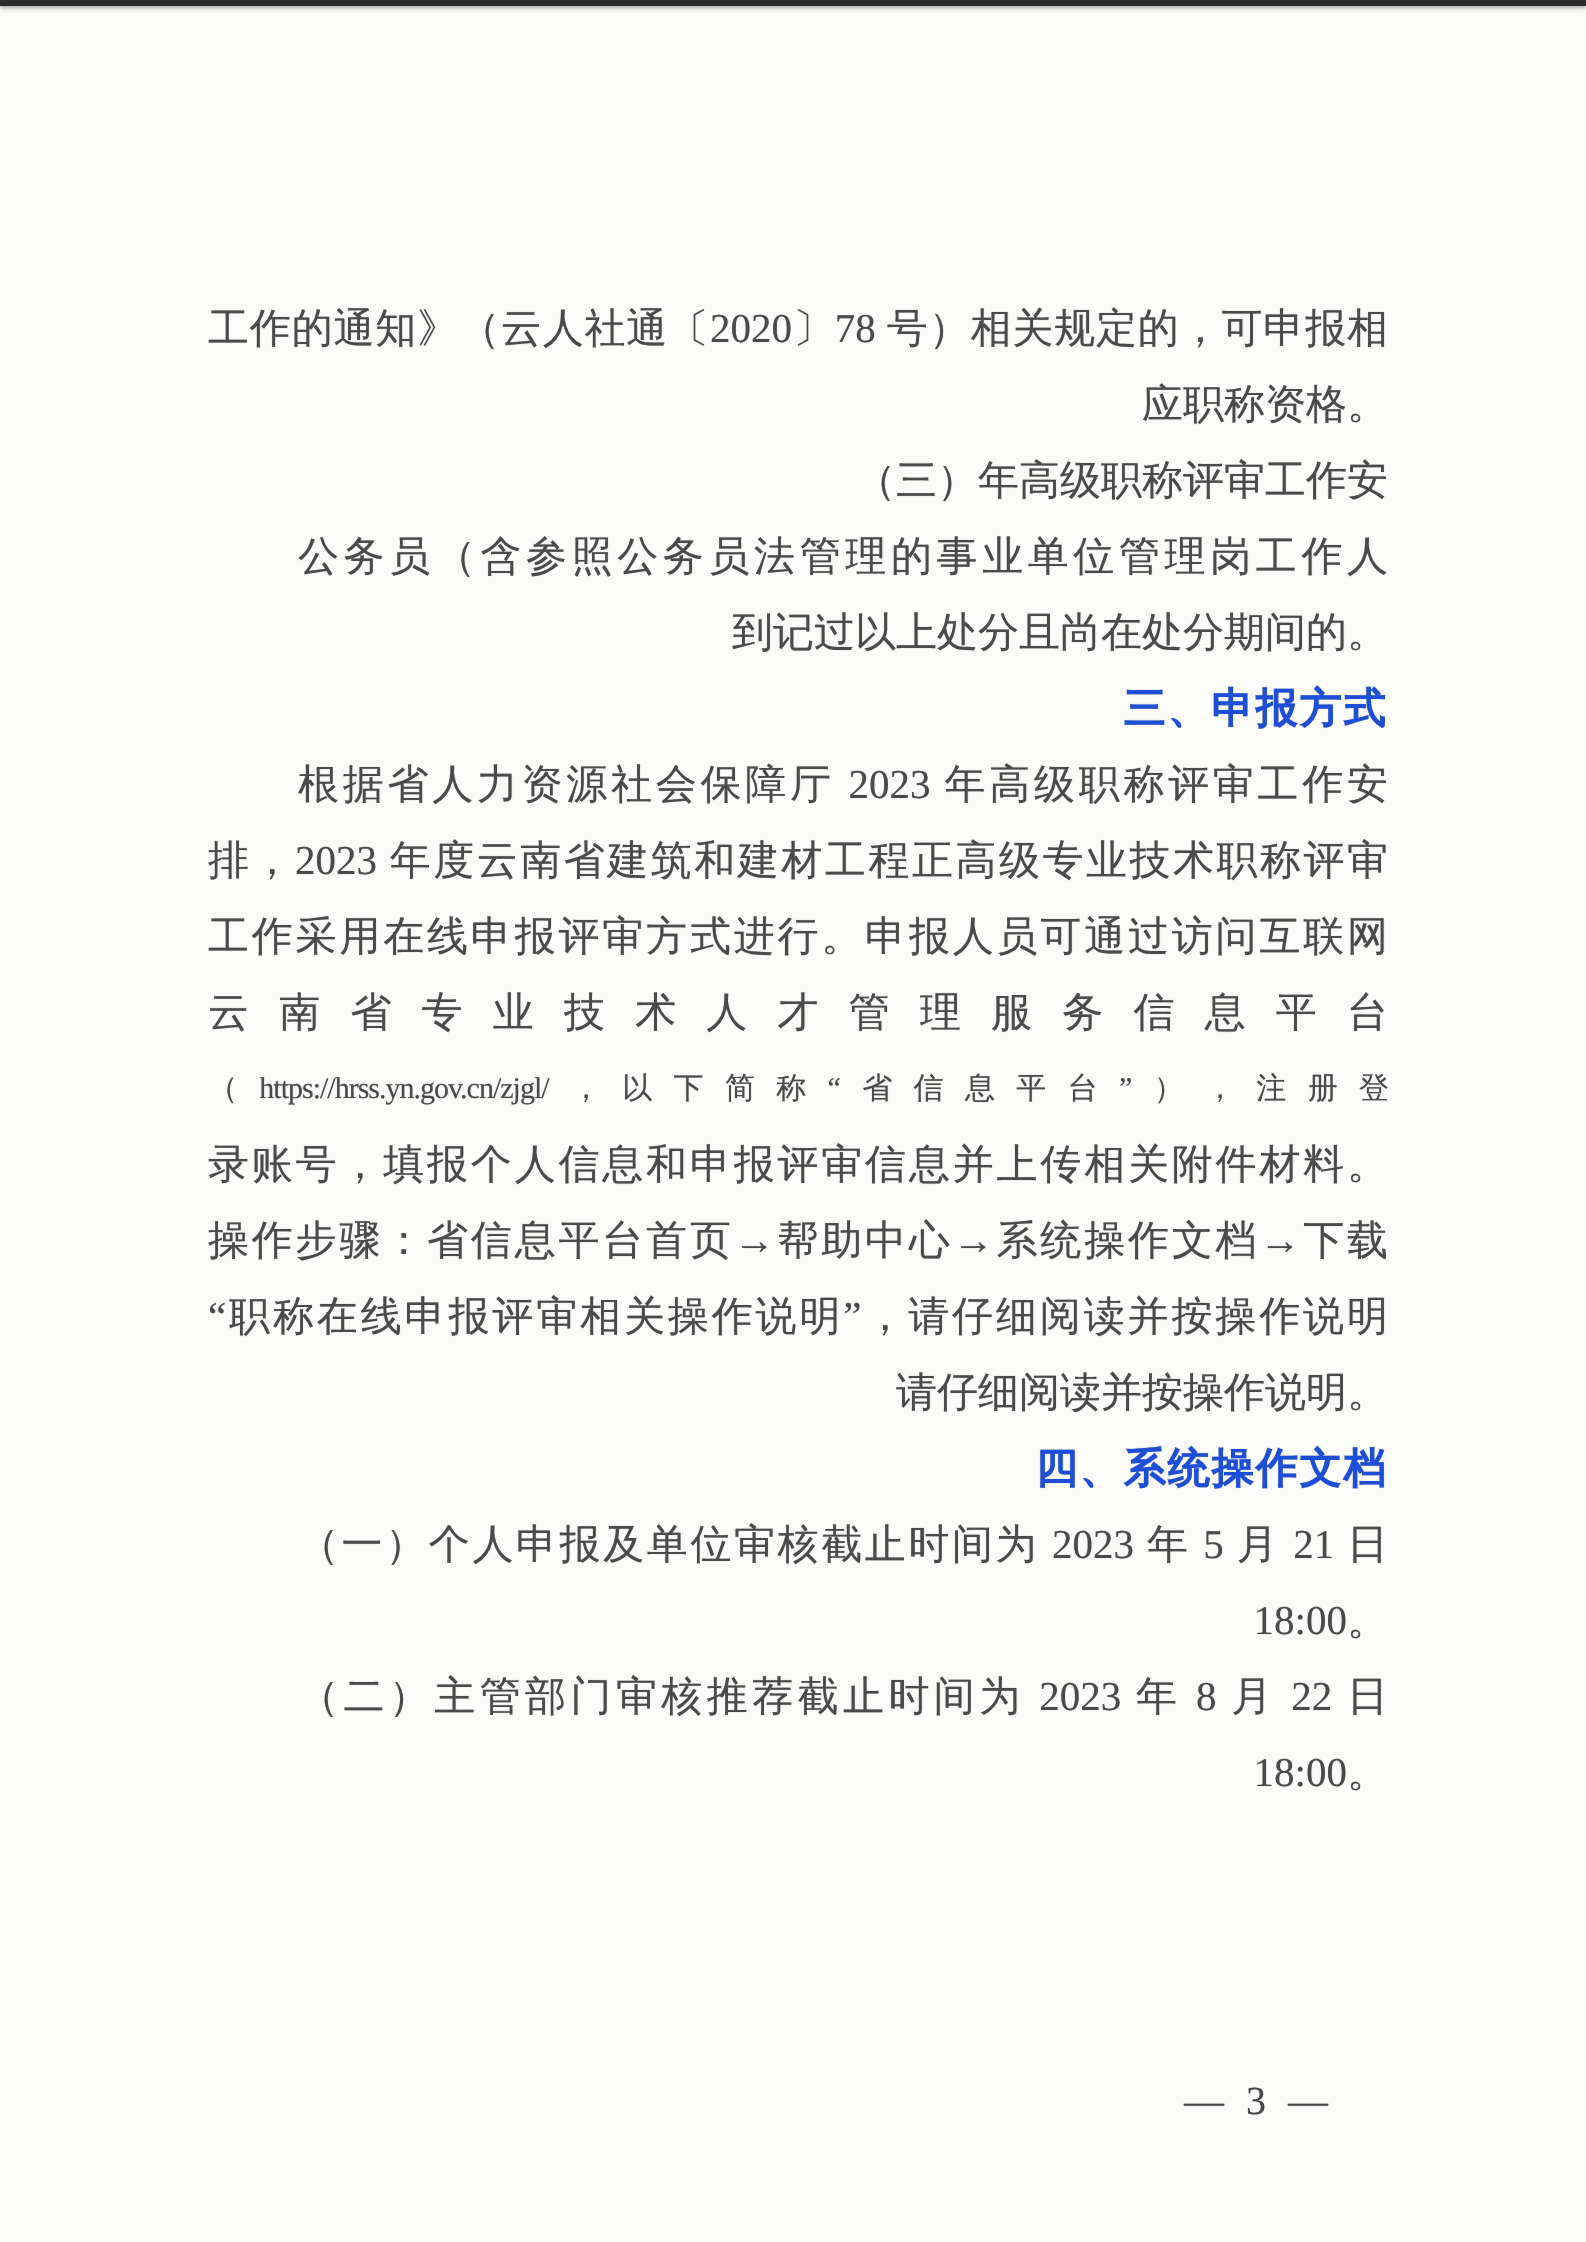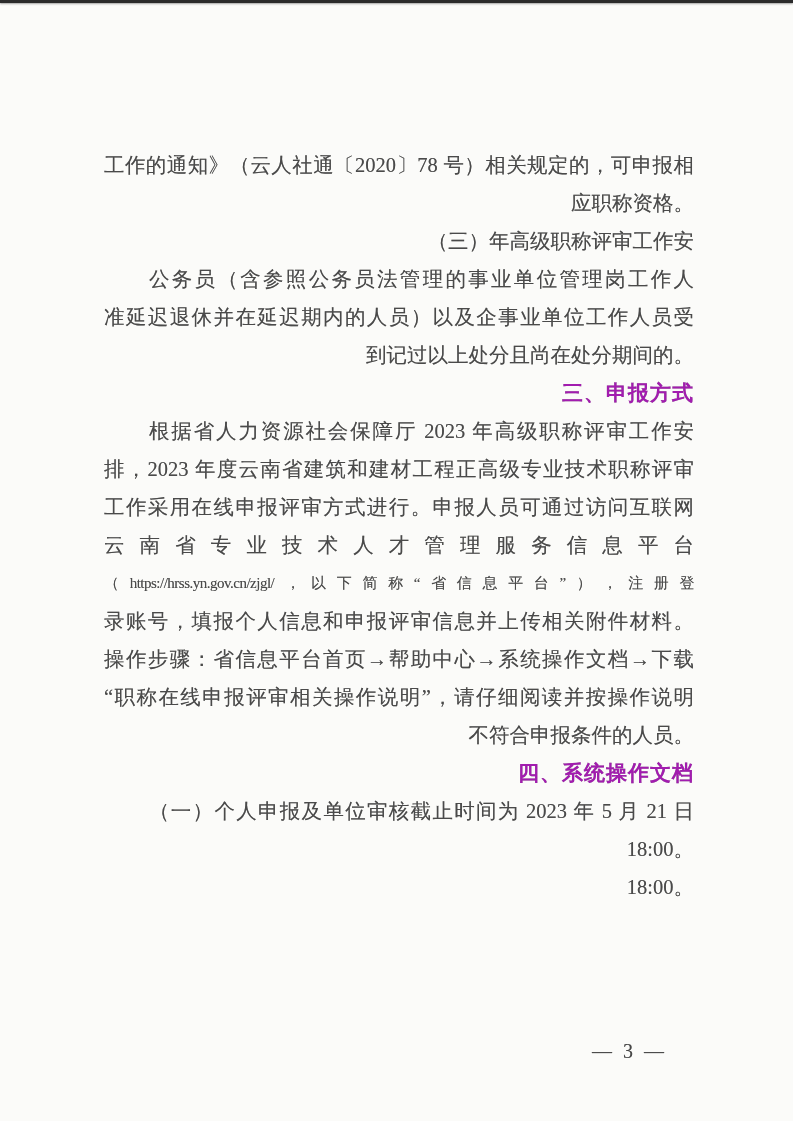--- a/index.html
+++ b/index.html
@@ -78,7 +78,6 @@
     <div class="ln">应职称资格。</div>
     <div class="ln ind">（三）年高级职称评审工作安</div>
     <div class="ln j ind">公务员（含参照公务员法管理的事业单位管理岗工作人</div>
-    <div class="ln j">准延迟退休并在延迟期内的人员）以及企事业单位工作人员受</div>
     <div class="ln">到记过以上处分且尚在处分期间的。</div>
     <div class="ln ind hd">三、申报方式</div>
     <div class="ln j ind">根据省人力资源社会保障厅 2023 年高级职称评审工作安</div>

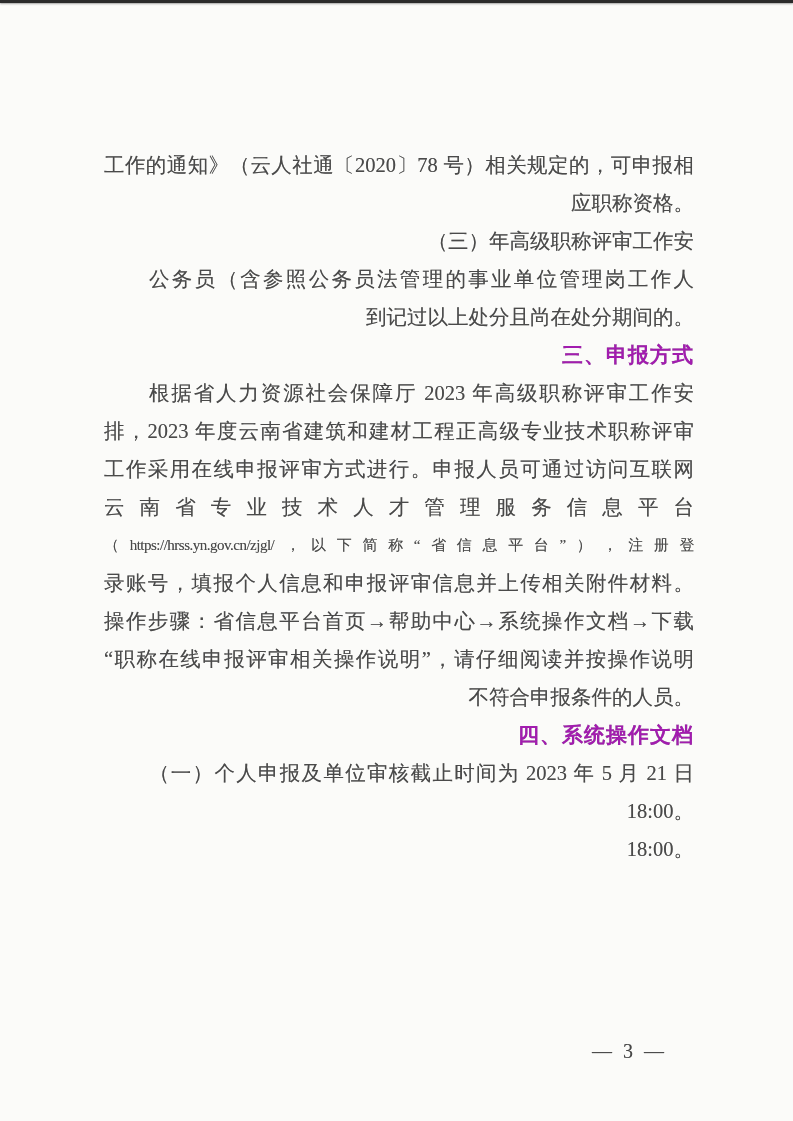--- a/index.html
+++ b/index.html
@@ -49,7 +49,7 @@
     font-family: "Liberation Sans", "DejaVu Sans", sans-serif;
     font-weight: 600;
     font-size: 21px;
-    color: #a21caf;
+    color: #1d4ed8;
     letter-spacing: 1px;
   }
   .tight {

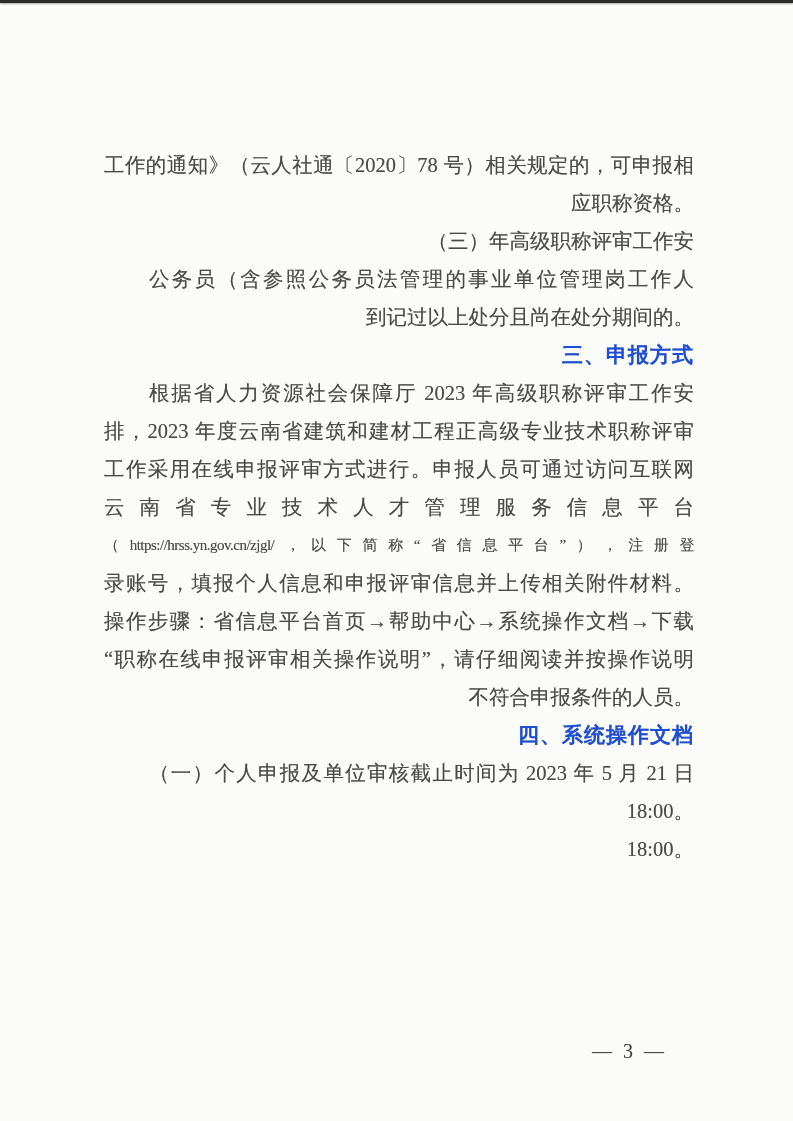--- a/index.html
+++ b/index.html
@@ -88,7 +88,7 @@
     <div class="ln j">录账号，填报个人信息和申报评审信息并上传相关附件材料。</div>
     <div class="ln j">操作步骤：省信息平台首页→帮助中心→系统操作文档→下载</div>
     <div class="ln j">“职称在线申报评审相关操作说明”，请仔细阅读并按操作说明</div>
-    <div class="ln">不符合申报条件的人员。</div>
+    <div class="ln">请仔细阅读并按操作说明。</div>
     <div class="ln ind hd">四、系统操作文档</div>
     <div class="ln j ind">（一）个人申报及单位审核截止时间为 2023 年 5 月 21 日</div>
     <div class="ln">18:00。</div>

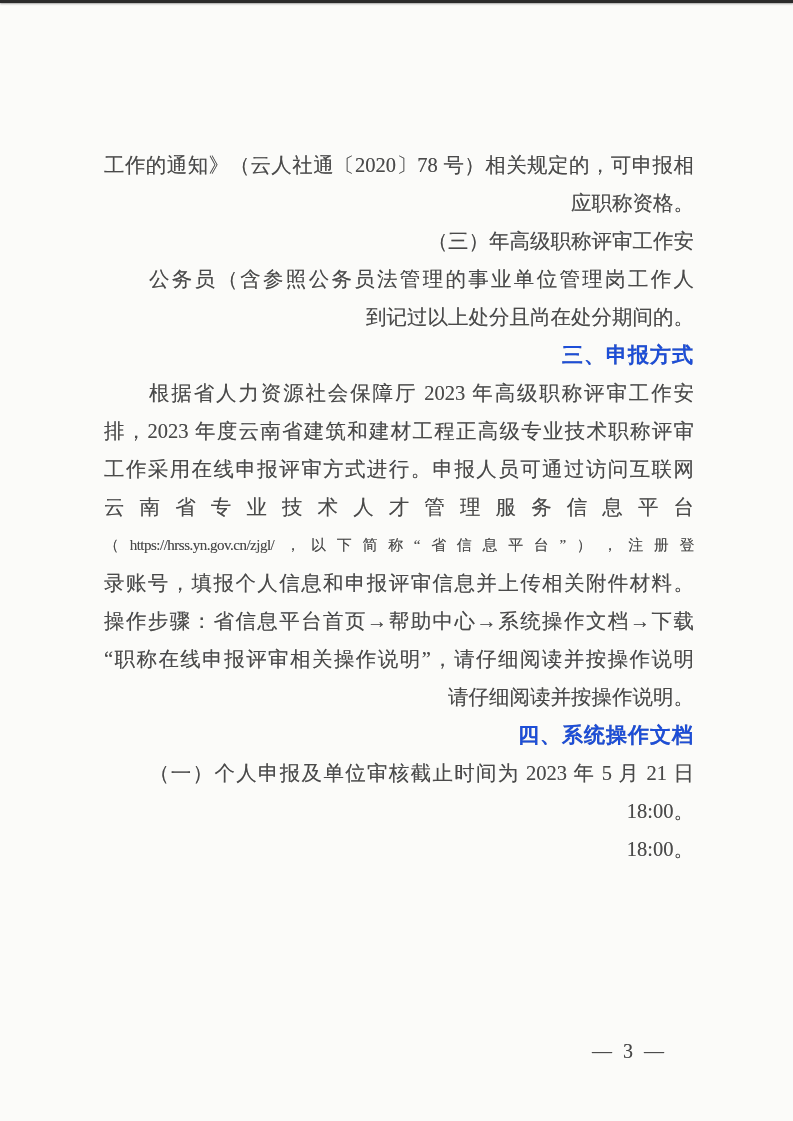--- a/index.html
+++ b/index.html
@@ -92,6 +92,7 @@
     <div class="ln ind hd">四、系统操作文档</div>
     <div class="ln j ind">（一）个人申报及单位审核截止时间为 2023 年 5 月 21 日</div>
     <div class="ln">18:00。</div>
+    <div class="ln j ind">（二）主管部门审核推荐截止时间为 2023 年 8 月 22 日</div>
     <div class="ln">18:00。</div>
   </div>
 

